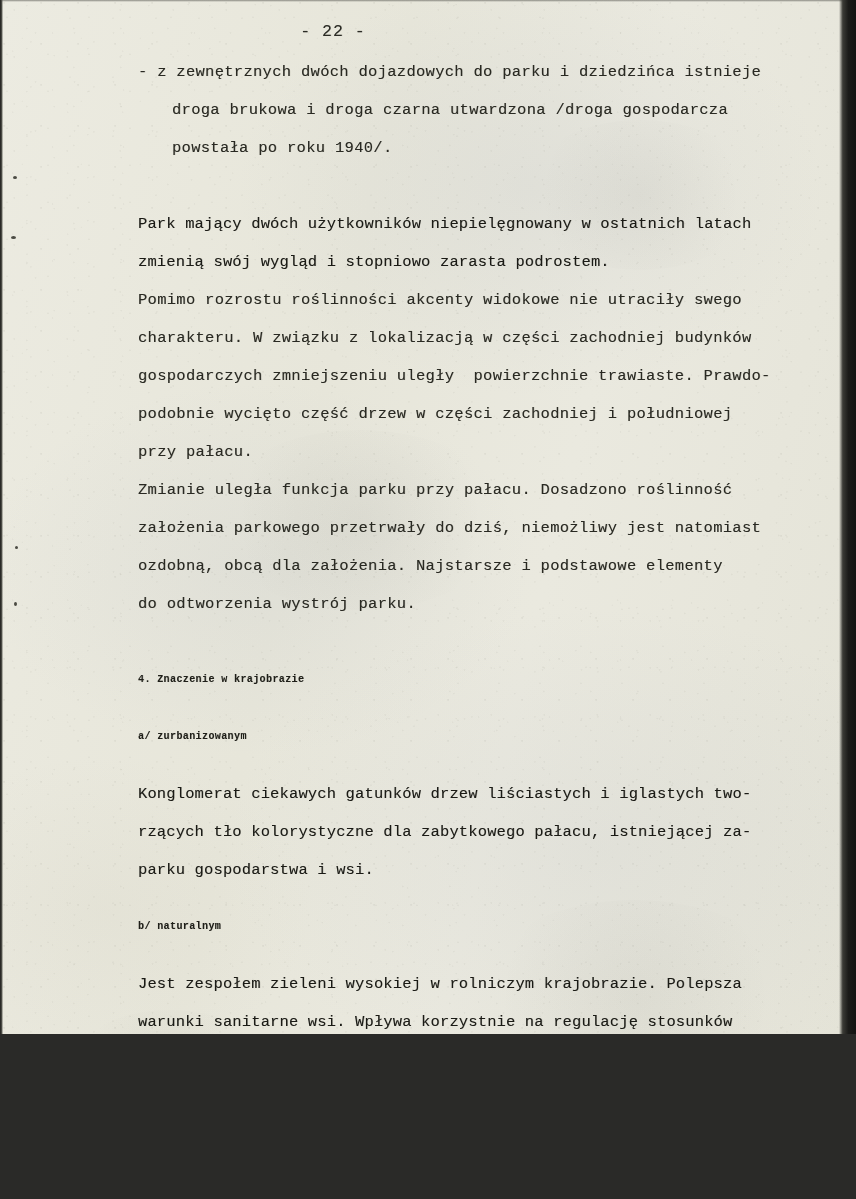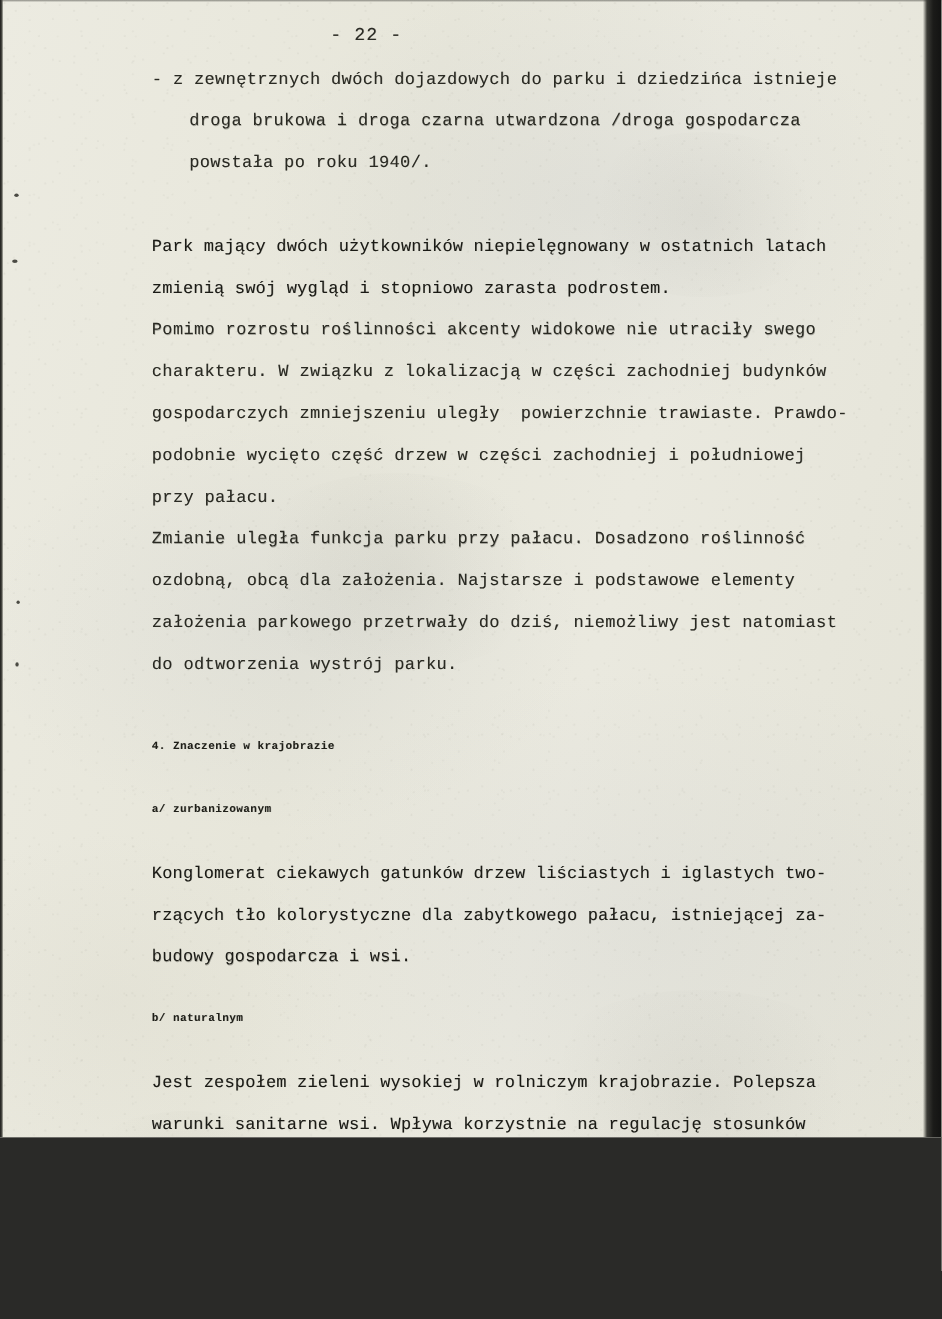--- a/index.html
+++ b/index.html
@@ -171,8 +171,8 @@
         </div>
         <div>
           <div class="line w-norm">Zmianie uległa funkcja parku przy pałacu. Dosadzono roślinność</div>
+          <div class="line w-norm">założenia parkowego przetrwały do dziś, niemożliwy jest natomiast</div>
           <div class="line w-norm">ozdobną, obcą dla założenia. Najstarsze i podstawowe elementy</div>
-          <div class="line w-norm">założenia parkowego przetrwały do dziś, niemożliwy jest natomiast</div>
           <div class="line w-norm">do odtworzenia wystrój parku.</div>
         </div>
         <div class="blank"></div>

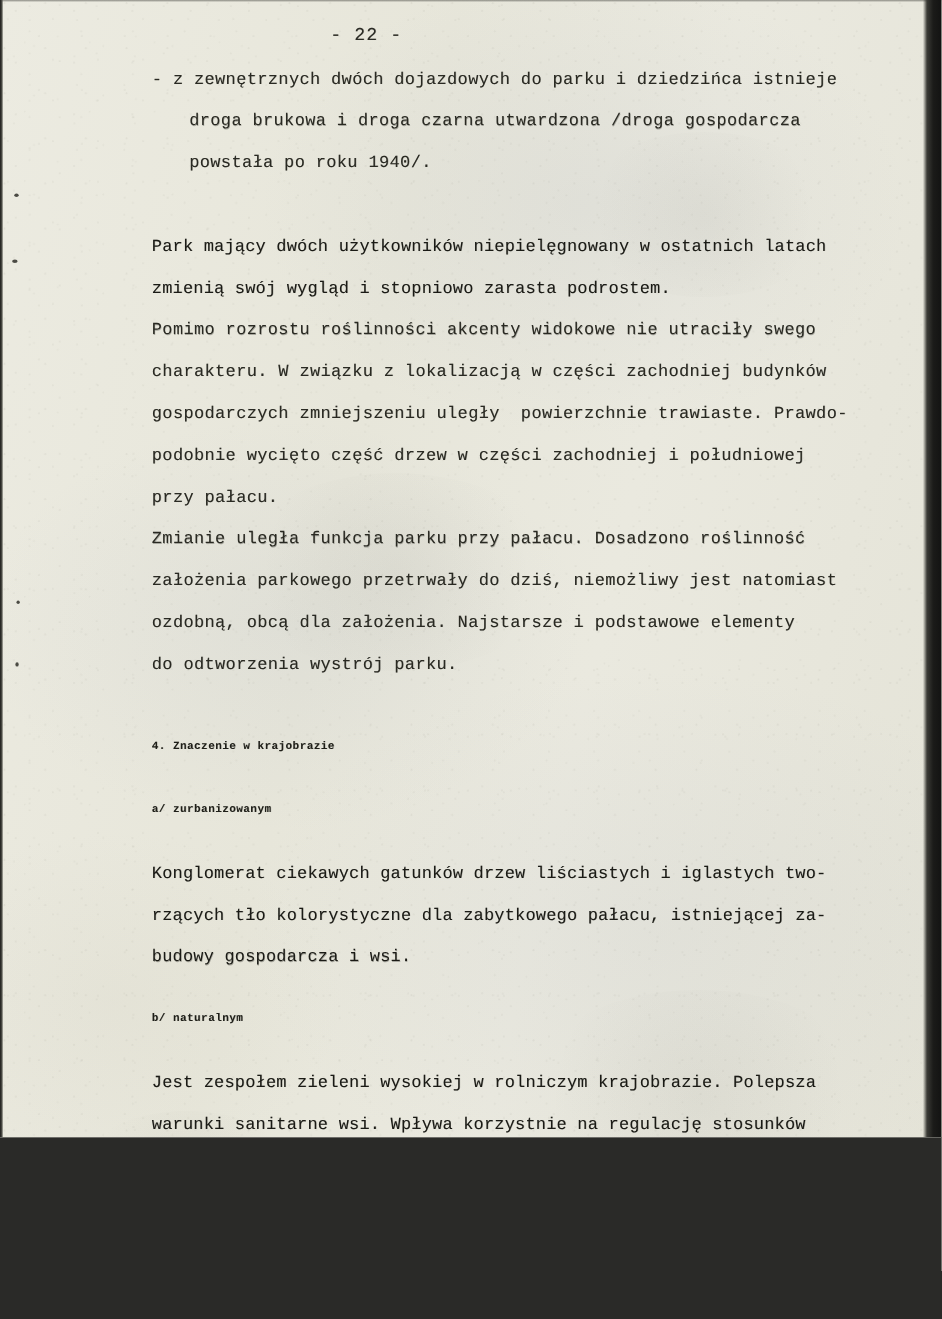--- a/index.html
+++ b/index.html
@@ -183,7 +183,7 @@
         <div>
           <div class="line w-dark">Konglomerat ciekawych gatunków drzew liściastych i iglastych two-</div>
           <div class="line w-dark">rzących tło kolorystyczne dla zabytkowego pałacu, istniejącej za-</div>
-          <div class="line w-dark">budowy gospodarcza i wsi.</div>
+          <div class="line w-dark">parku gospodarstwa i wsi.</div>
         </div>
         <div class="half"></div>
         <div class="sect">b/ naturalnym</div>

